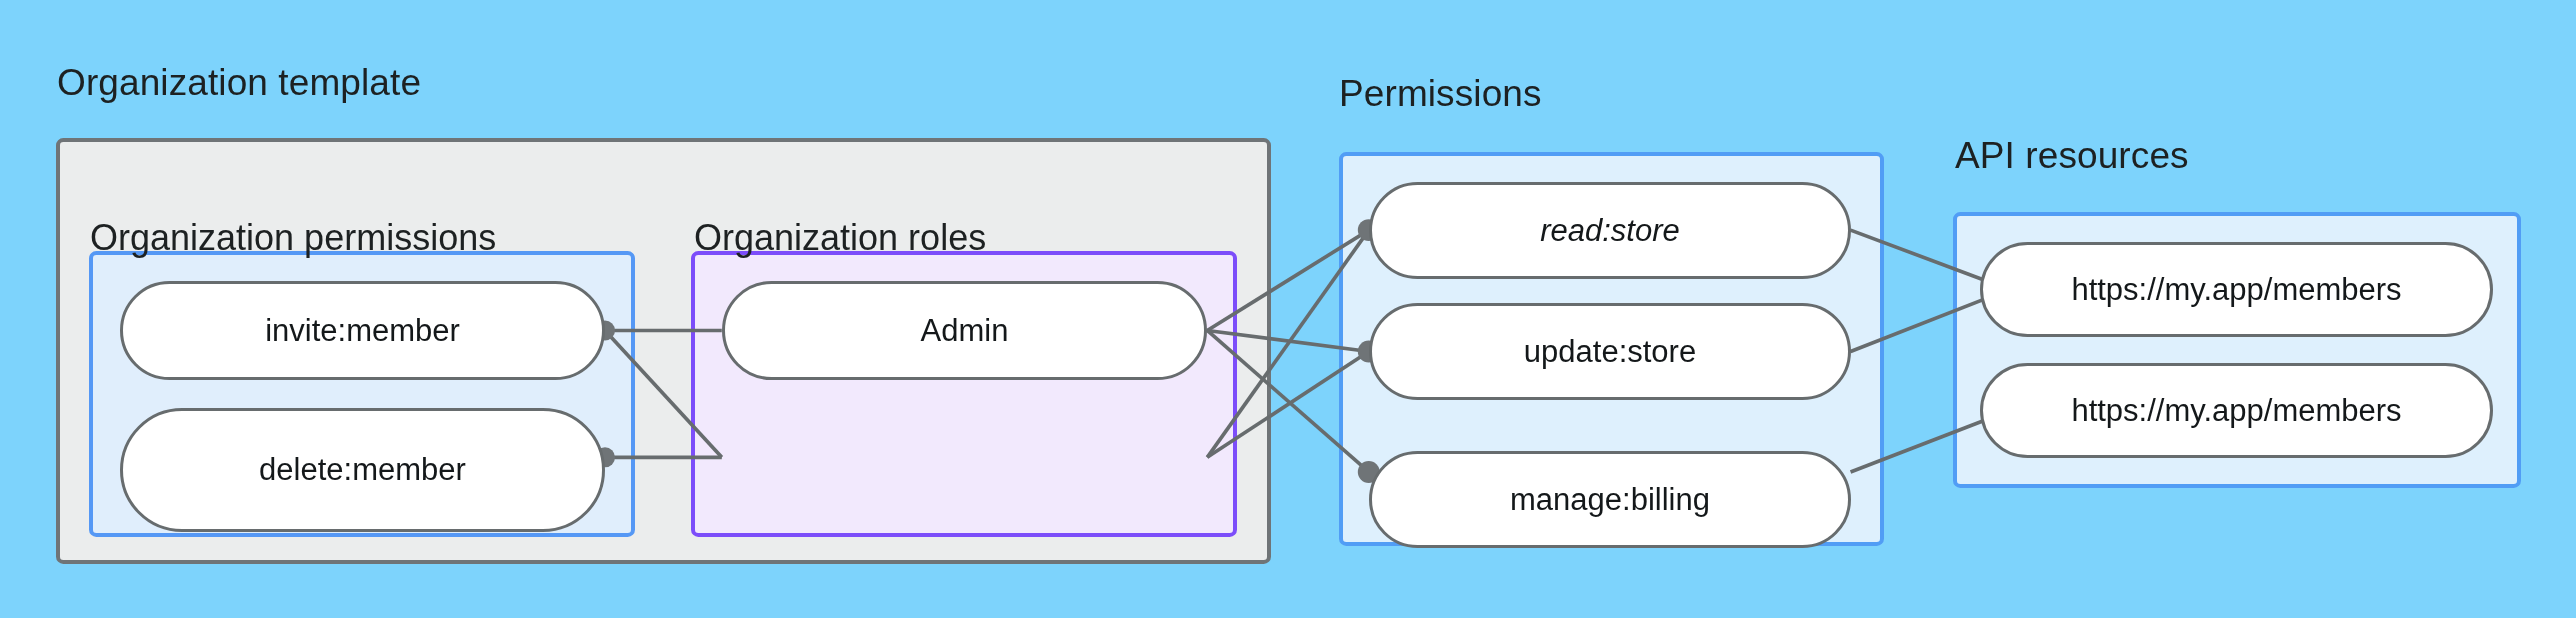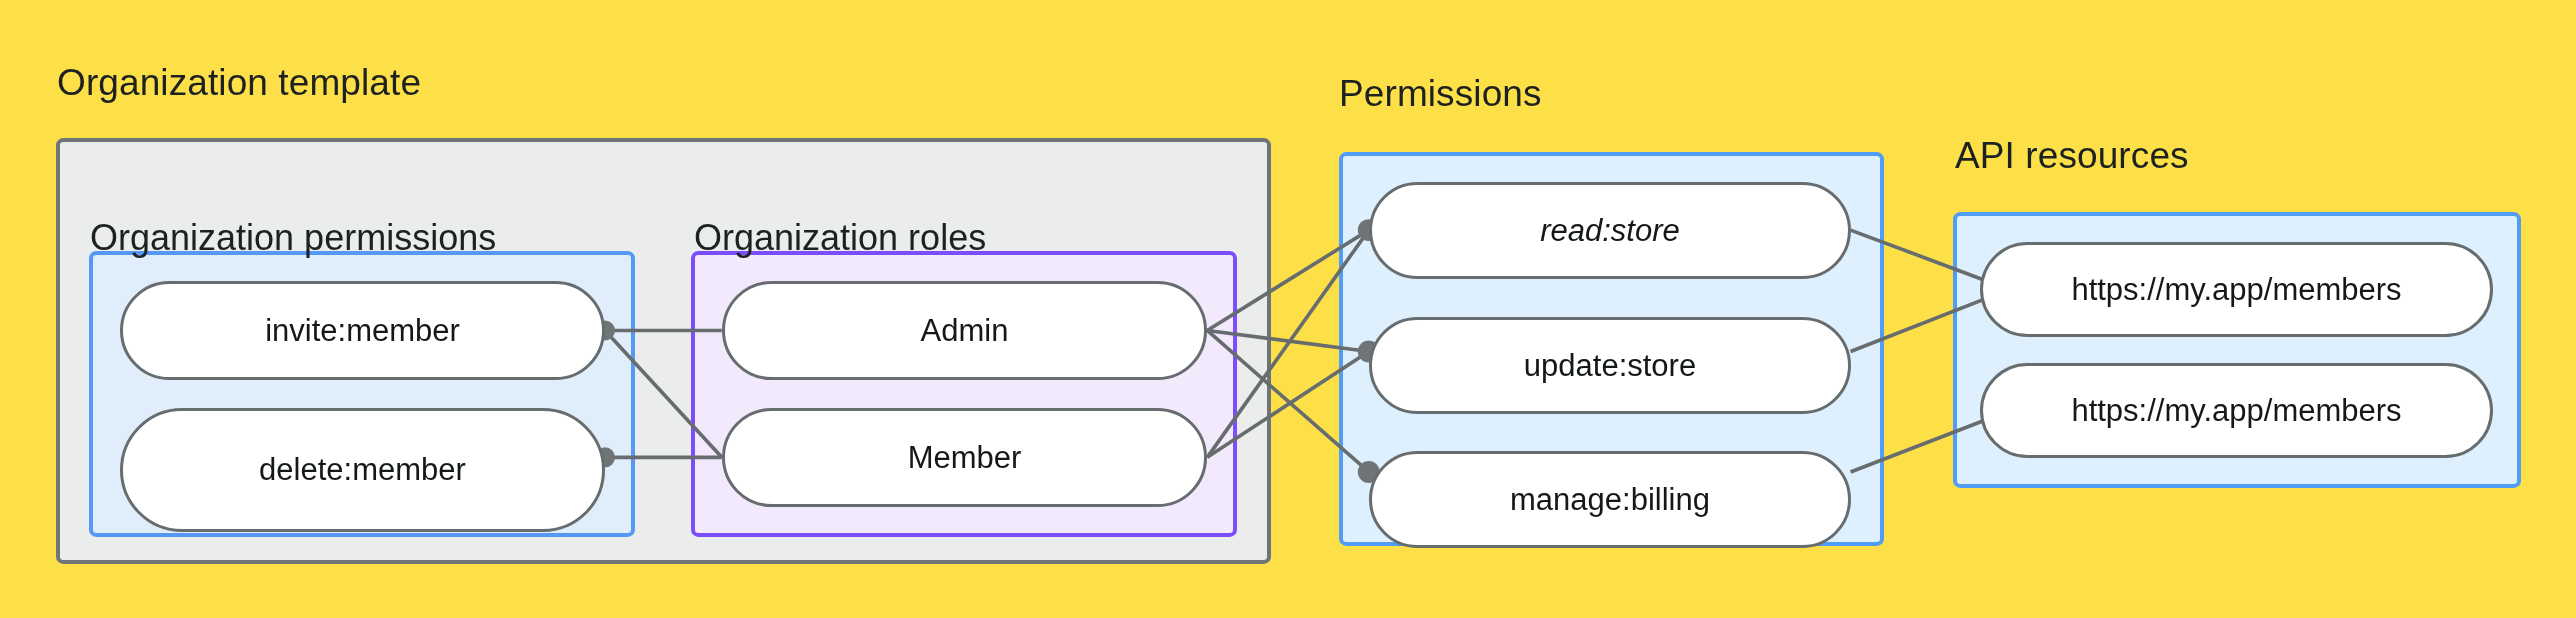--- a/index.html
+++ b/index.html
@@ -19,7 +19,7 @@
     position: relative;
     width: 2576px;
     height: 619px;
-    background: #fde047;
+    background: #7dd3fc;
   }
 
   

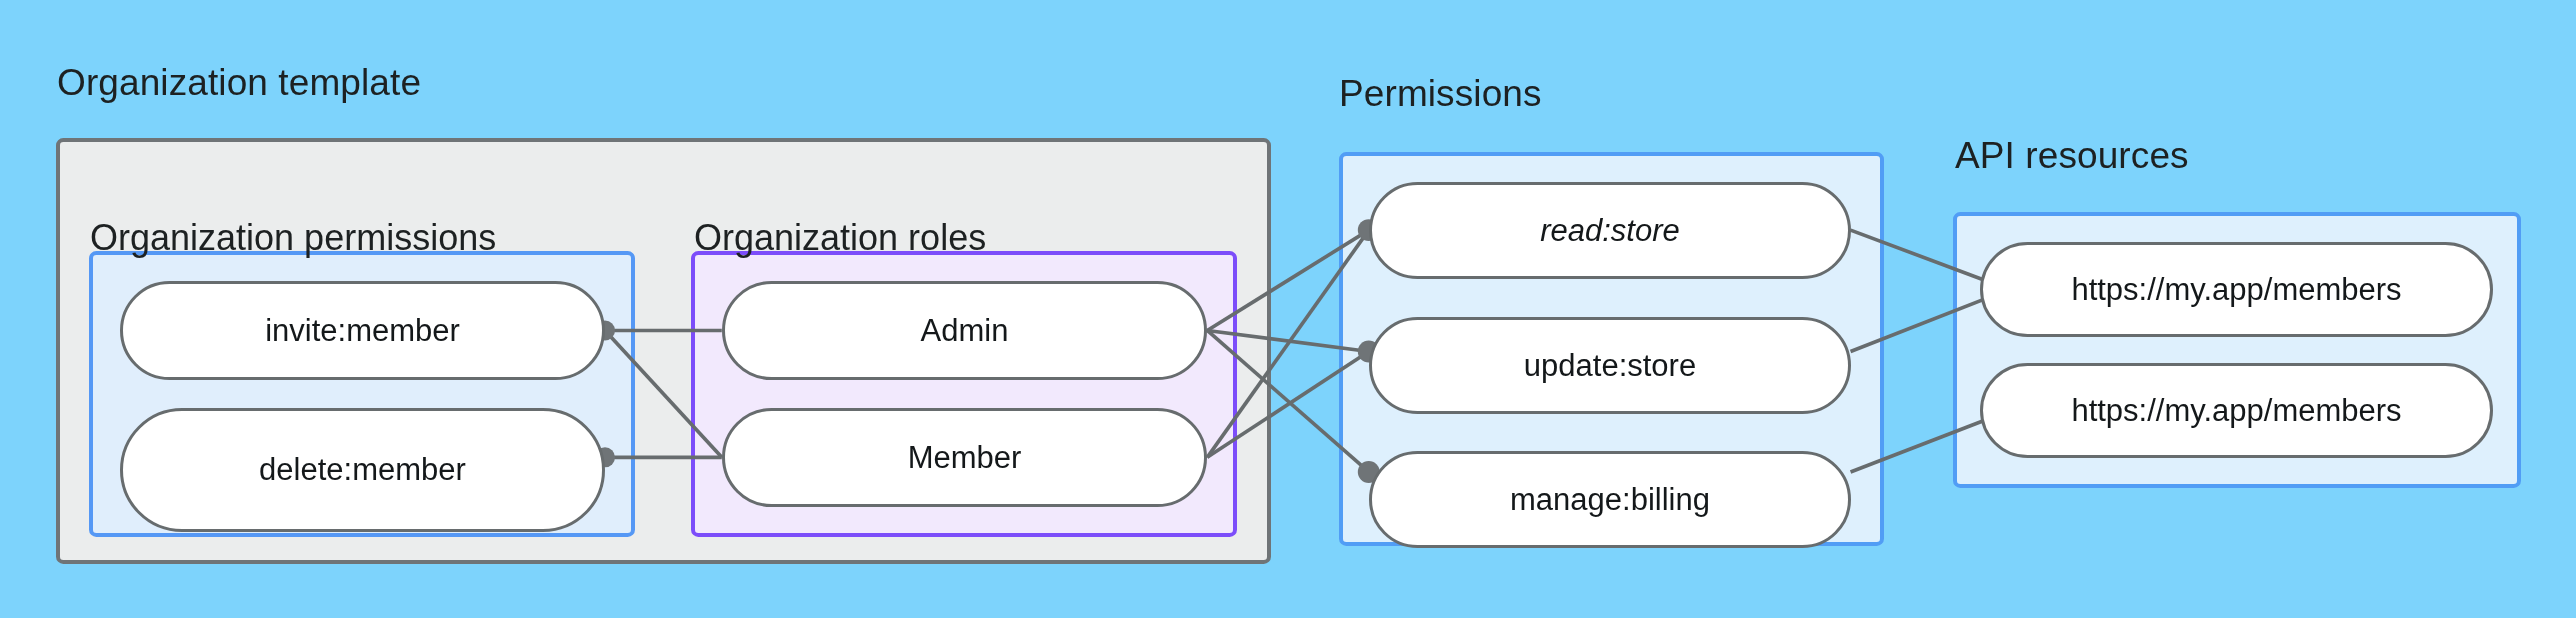--- a/index.html
+++ b/index.html
@@ -107,7 +107,7 @@
   #pill-role-member   { left: 722px; top: 408px; width: 485px; height: 99px; }
   
   #pill-read-store    { left: 1369px; top: 182px; width: 482px; height: 97px; font-style: italic; }
-  #pill-update-store  { left: 1369px; top: 317px; width: 482px; height: 97px; }
+  #pill-update-store  { left: 1369px; top: 303px; width: 482px; height: 97px; }
   #pill-manage-billing{ left: 1369px; top: 423px; width: 482px; height: 97px; margin-top: 28px; }
   
   #pill-api-members   { left: 1980px; top: 242px; width: 513px; height: 95px; }

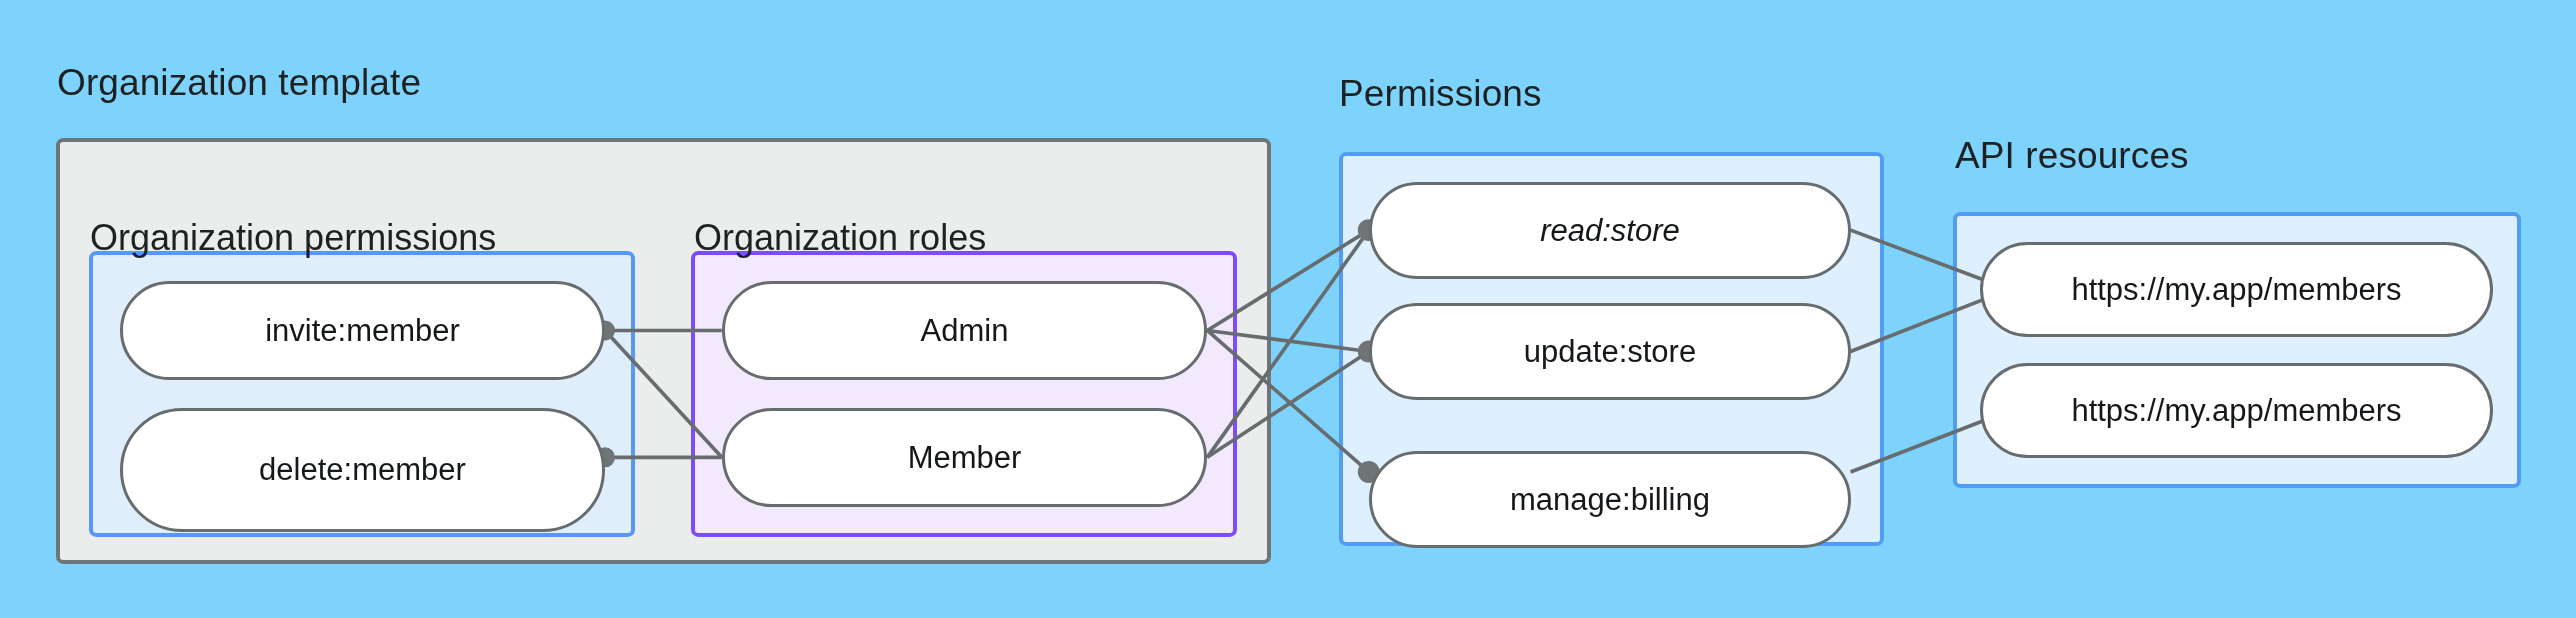--- a/index.html
+++ b/index.html
@@ -179,7 +179,6 @@
 
   <div class="pill" id="pill-role-admin">Admin</div>
 
-  <div class="pill" id="pill-role-member">Member</div>
 
   <div class="pill" id="pill-read-store">read:store</div>
 

